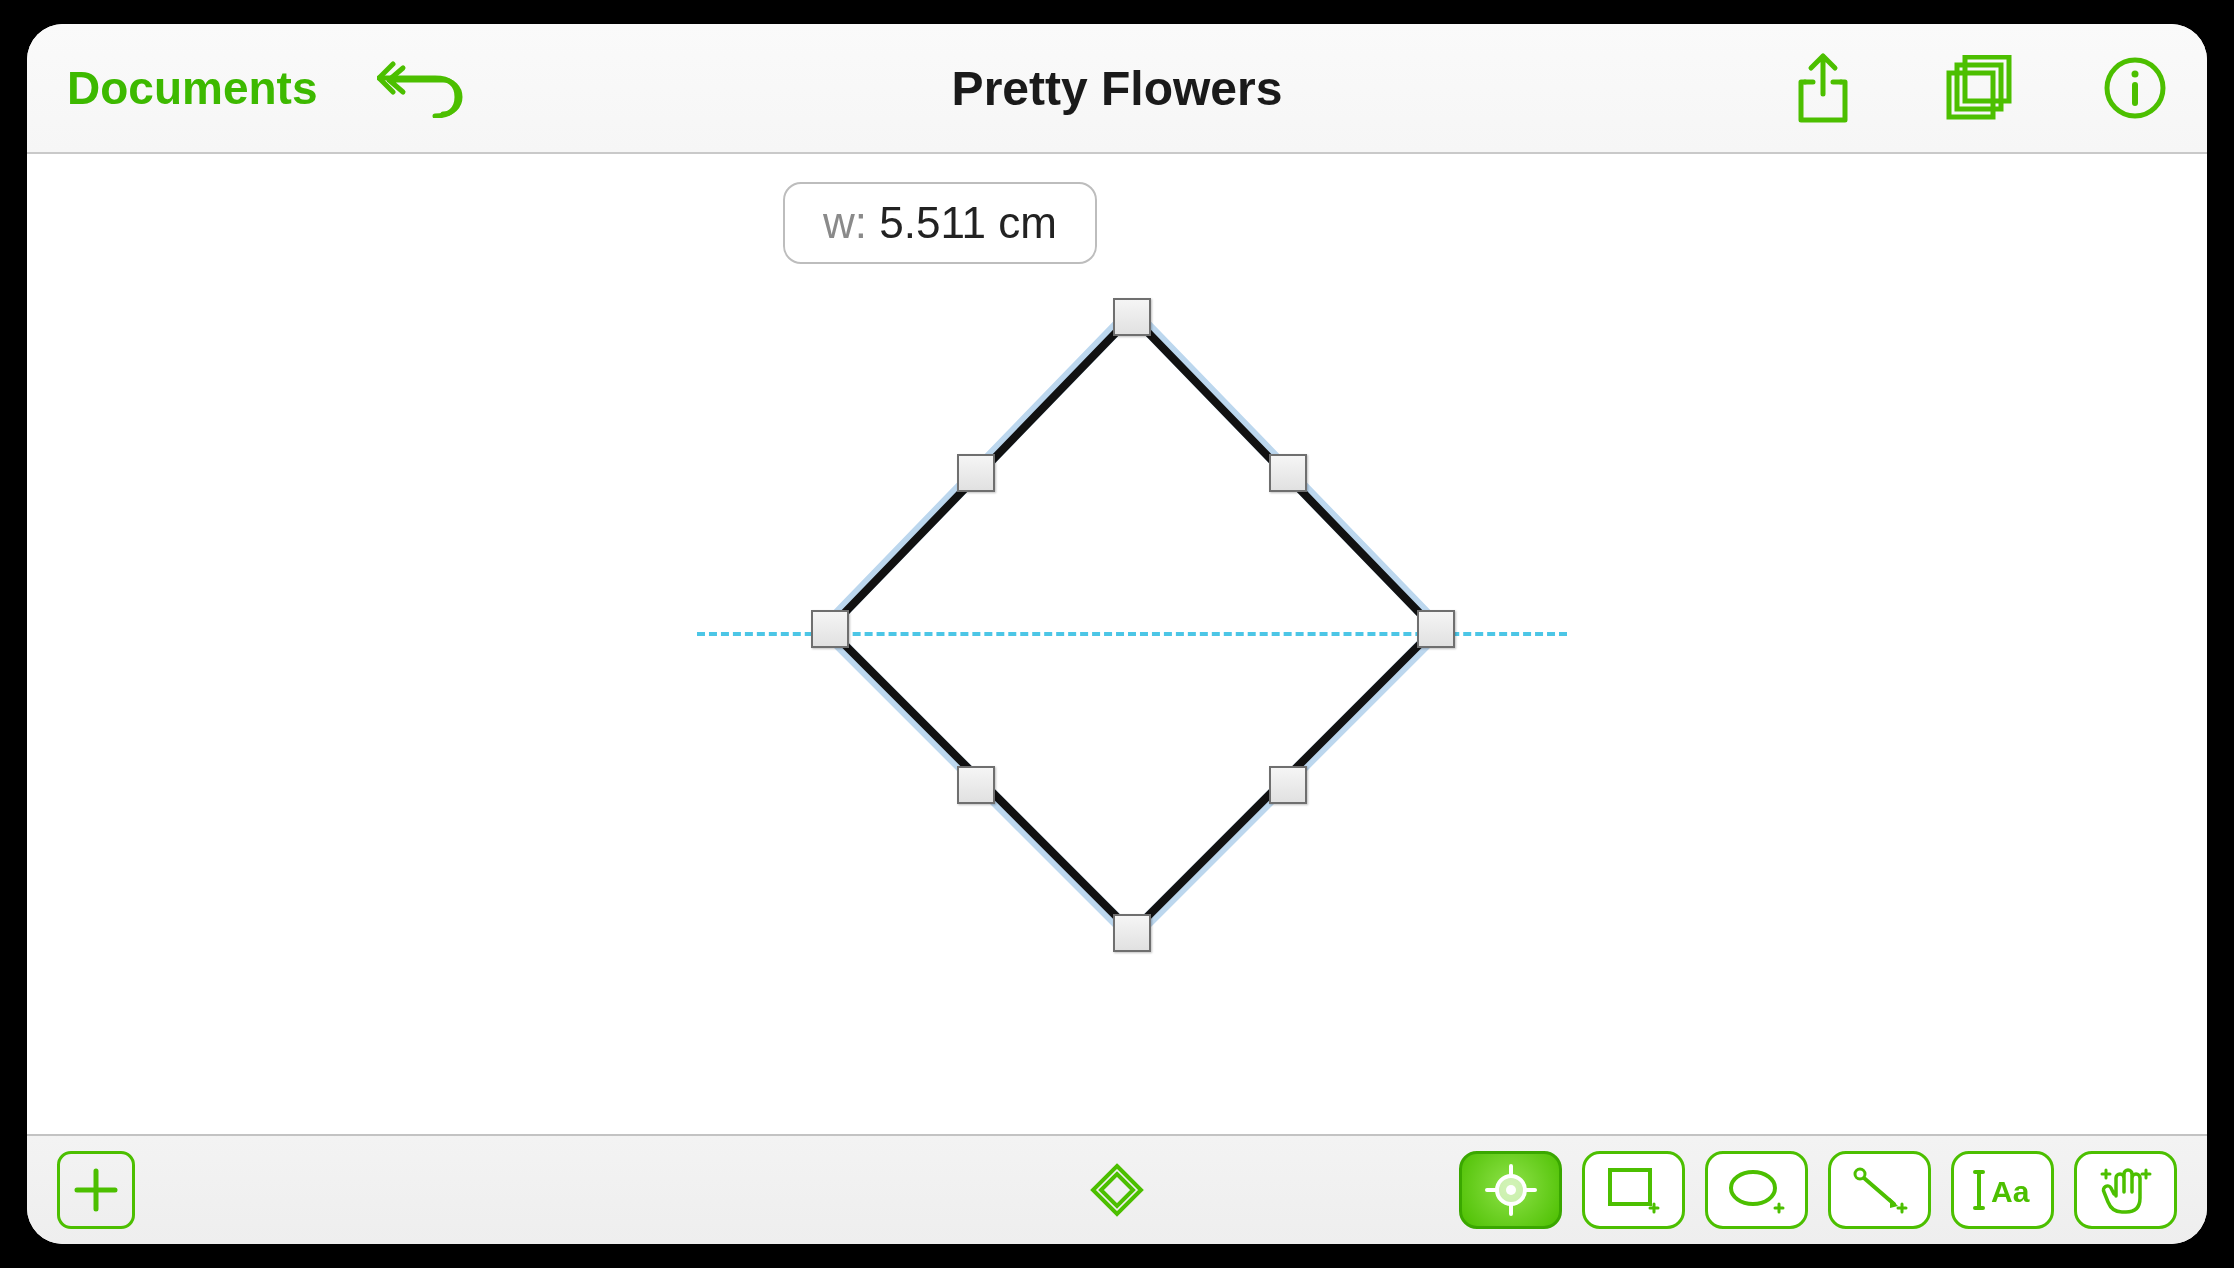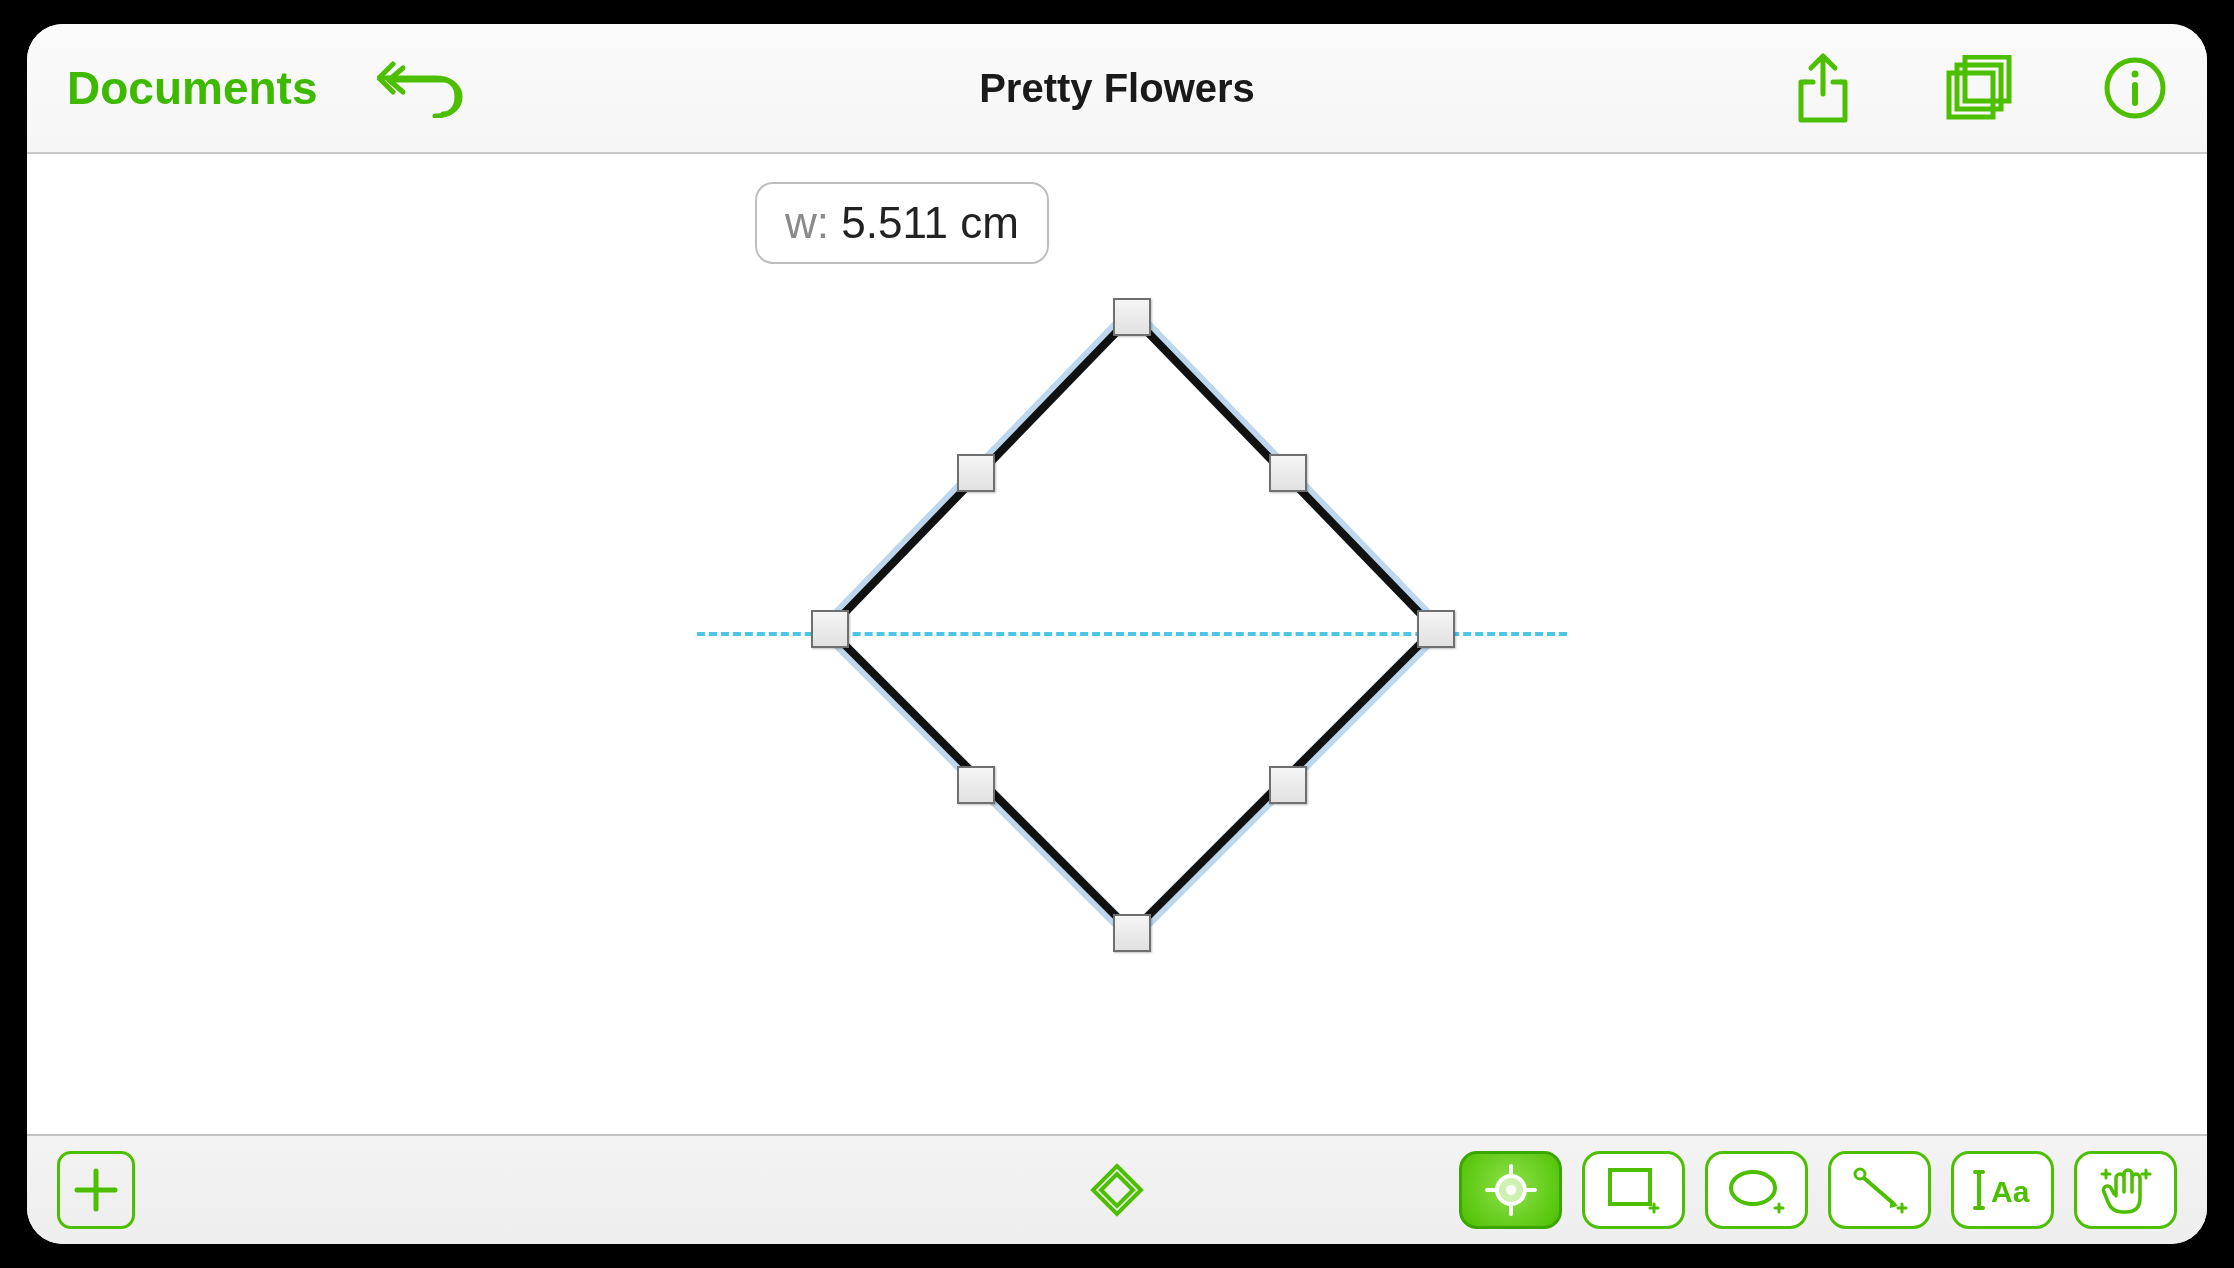--- a/index.html
+++ b/index.html
@@ -45,7 +45,7 @@
     position: absolute;
     left: 0; right: 0;
     text-align: center;
-    font-size: 40px;
+    font-size: 48px;
     font-weight: 700;
     color: #1a1a1a;
     pointer-events: none;

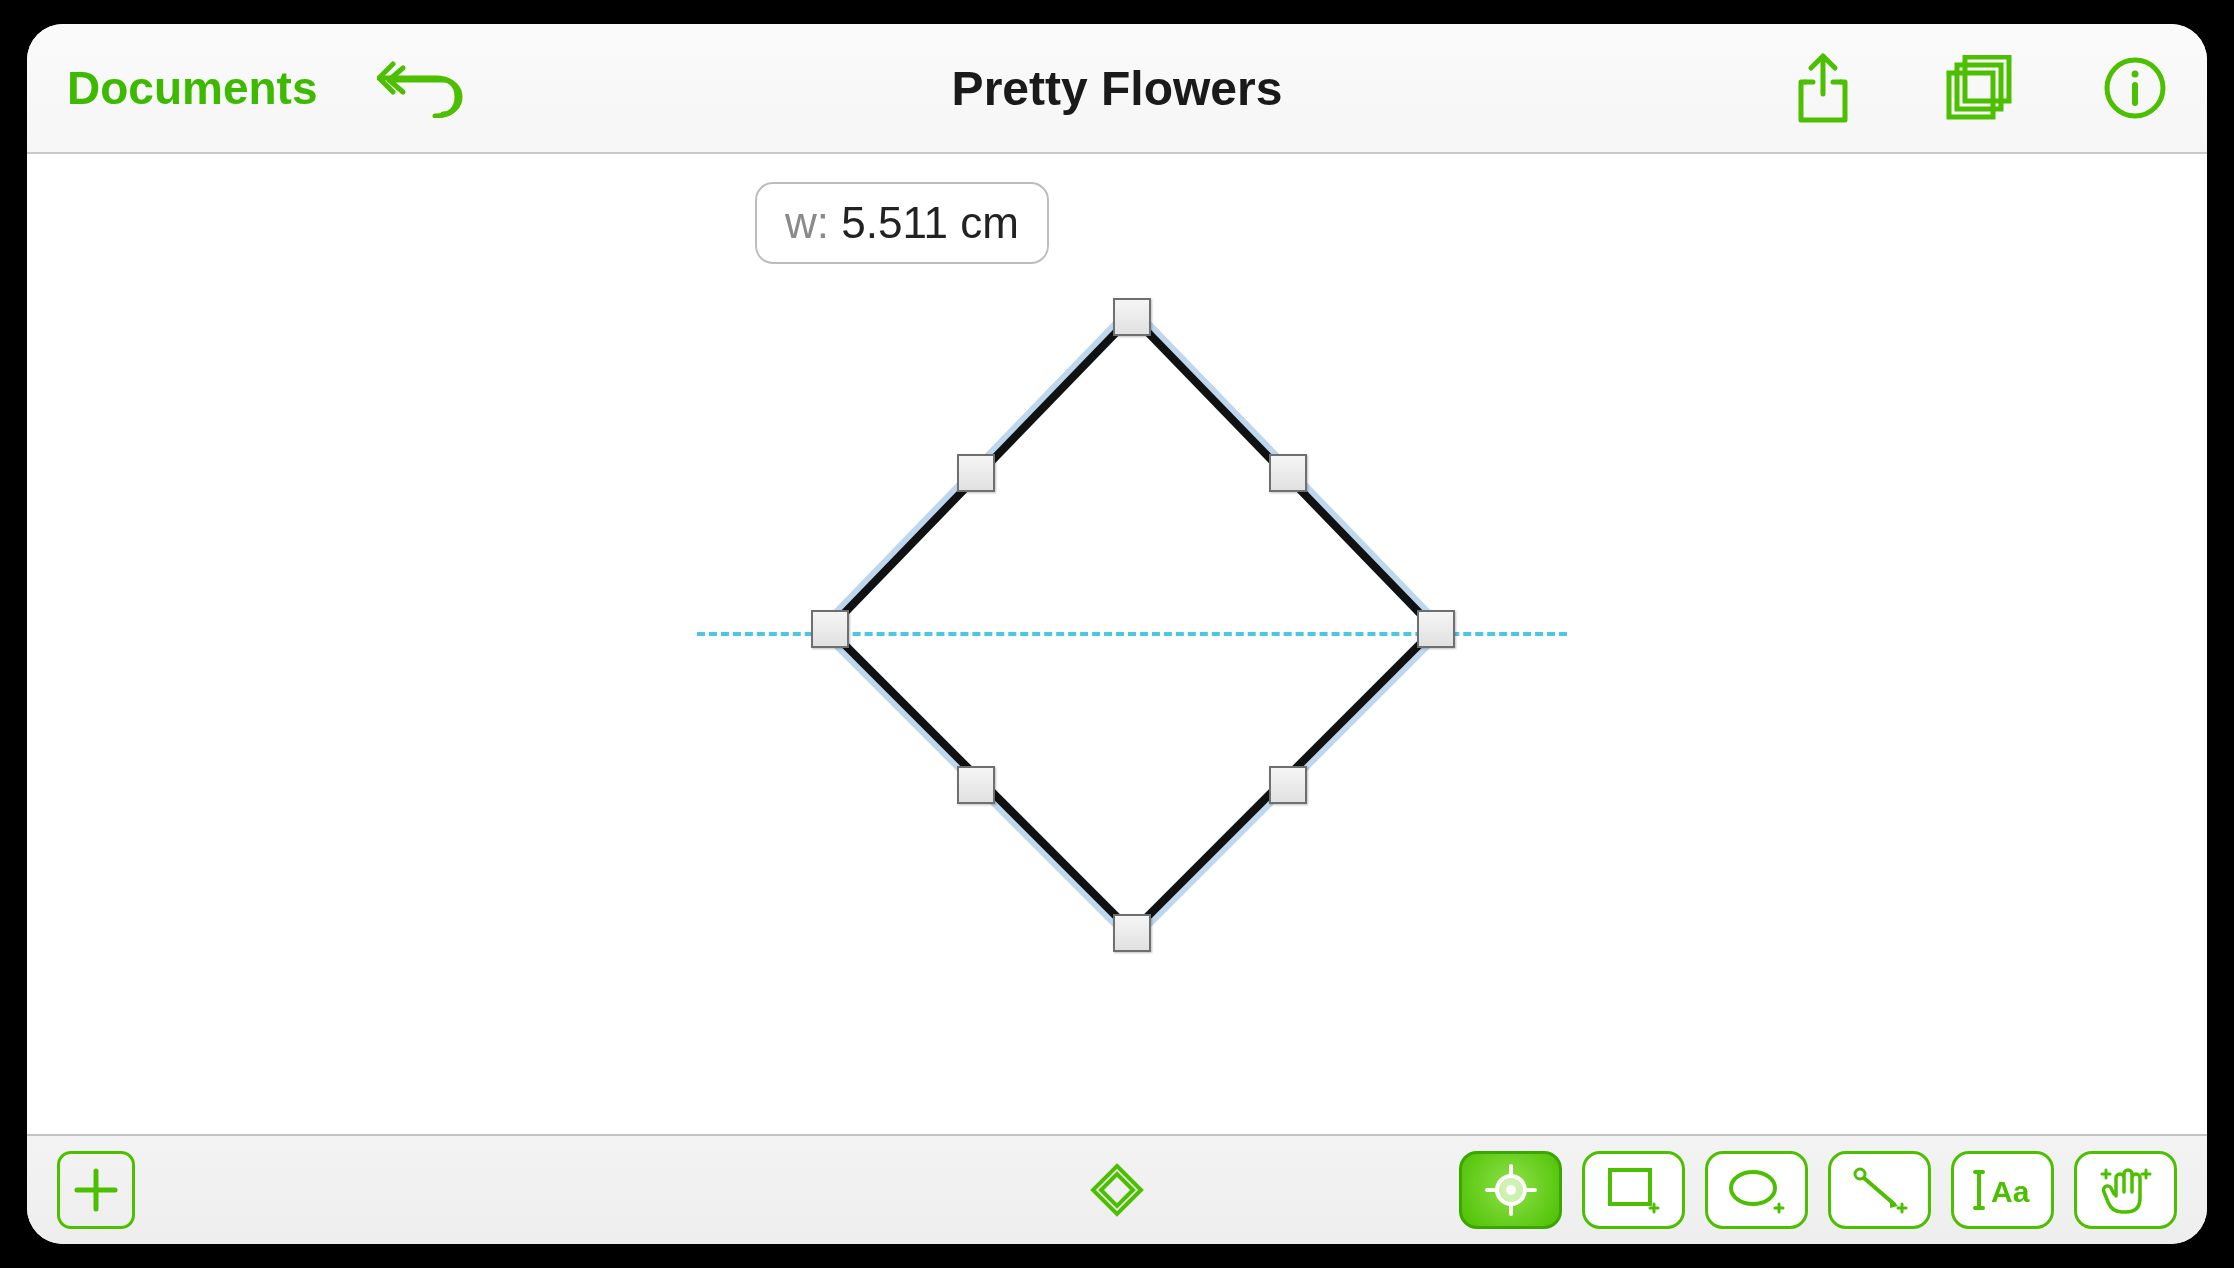--- a/index.html
+++ b/index.html
@@ -71,11 +71,11 @@
 
   .size-hud {
     position: absolute;
-    left: 728px;
+    left: 756px;
     top: 28px;
     border: 2px solid #bdbdbd;
     border-radius: 18px;
-    padding: 14px 28px;
+    padding: 14px 38px;
     font-size: 44px;
     color: #222;
     background: #fff;

